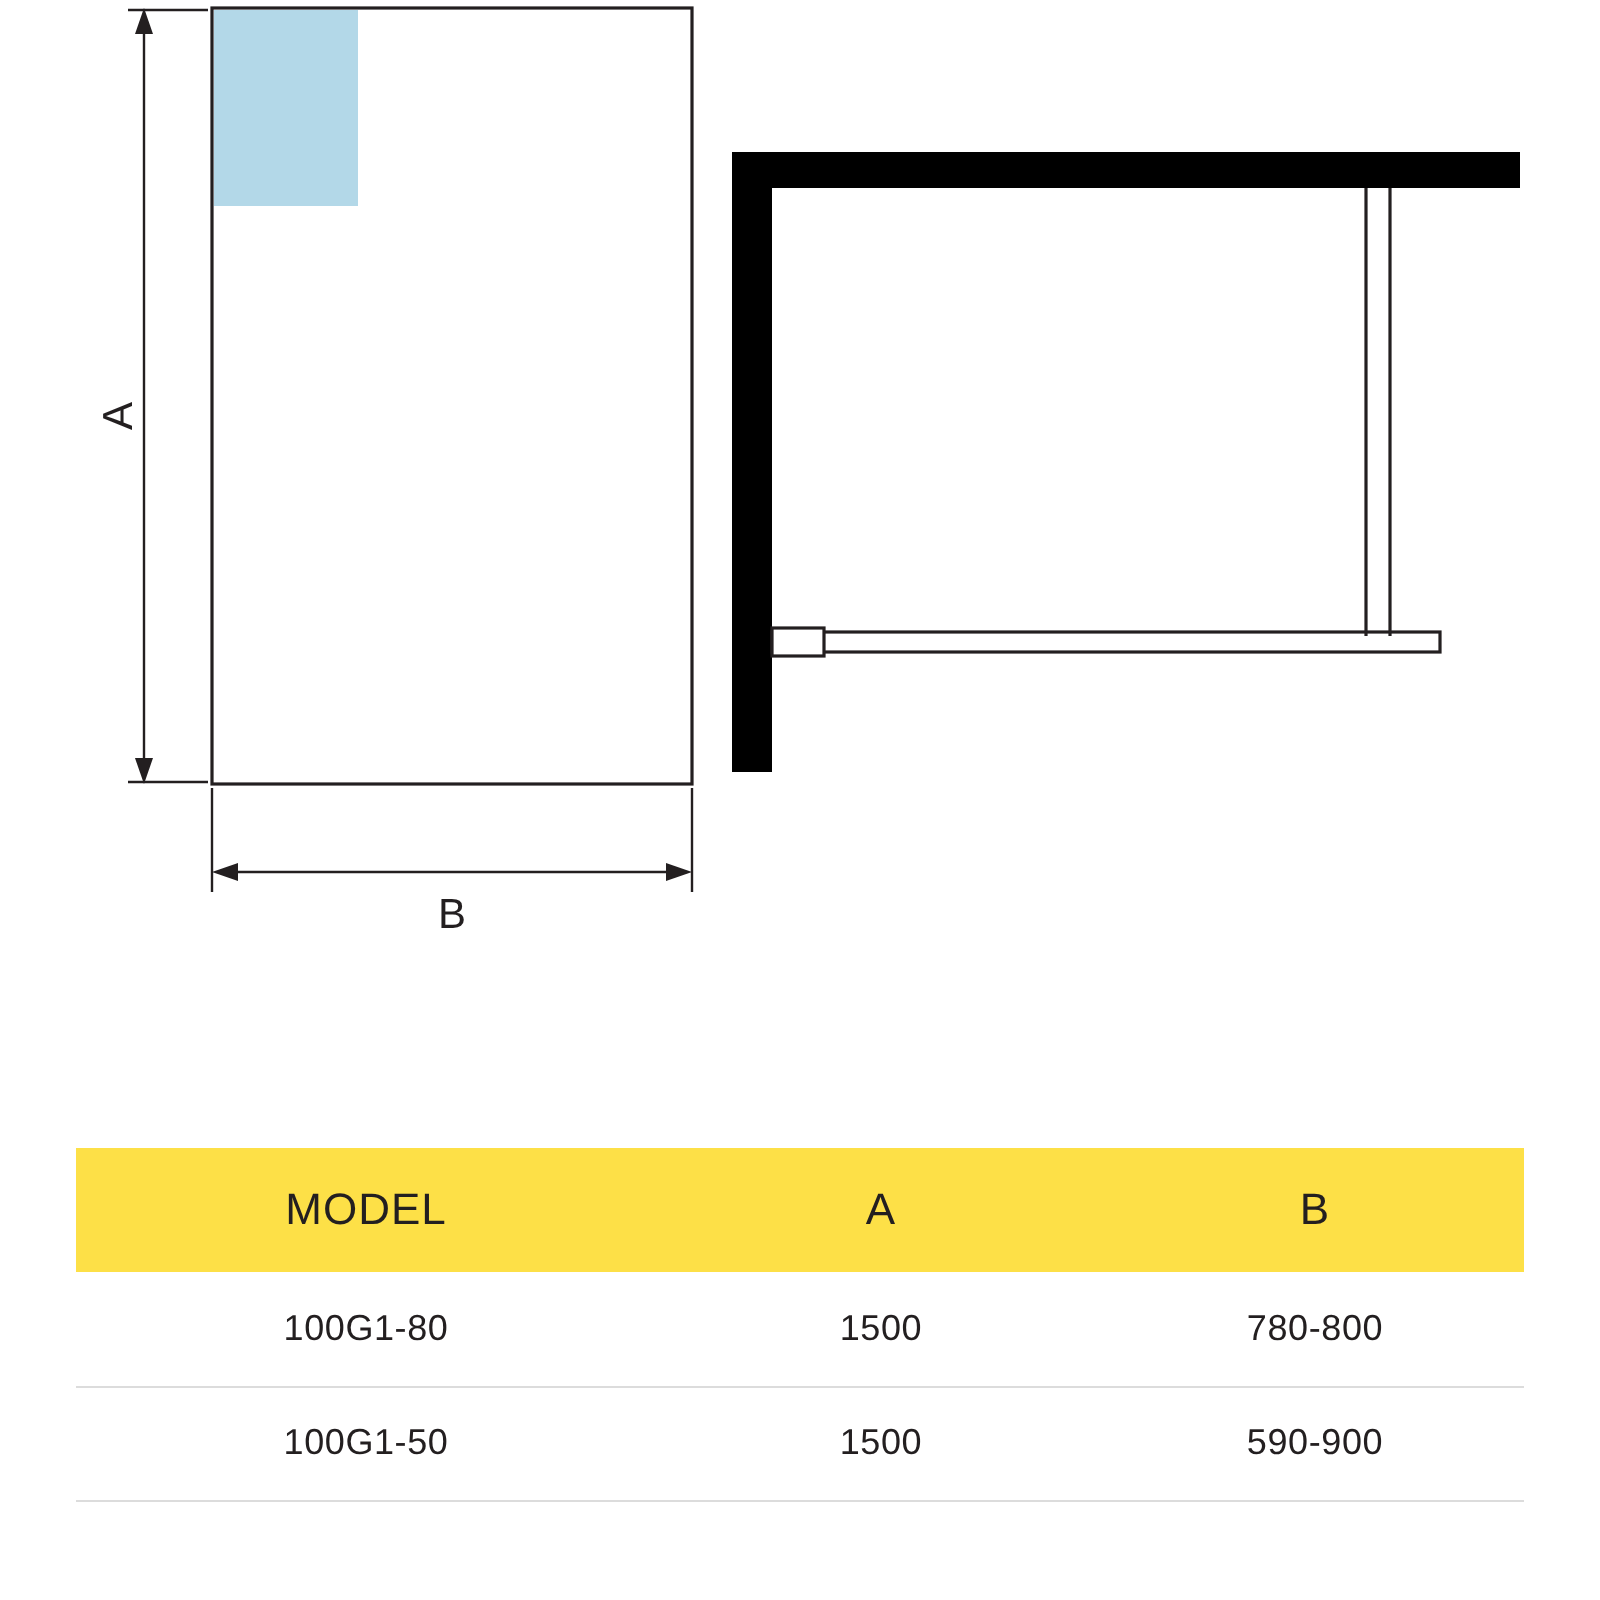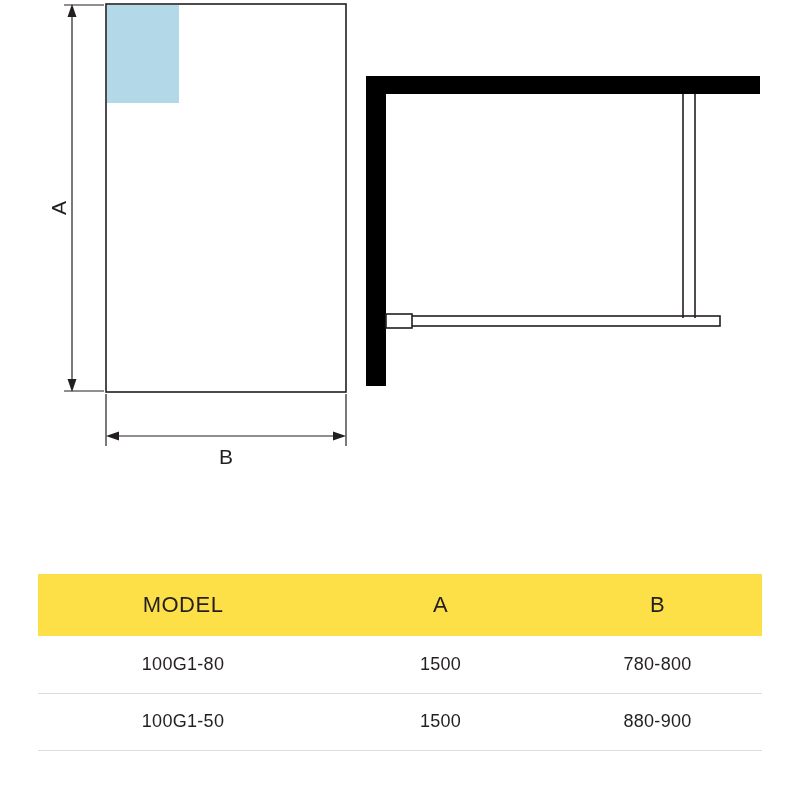--- a/index.html
+++ b/index.html
@@ -133,7 +133,7 @@
     <tr>
       <td class="cell-model">100G1-50</td>
       <td class="cell-a">1500</td>
-      <td class="cell-b">880-900</td>
+      <td class="cell-b">590-900</td>
     </tr>
   </tbody>
 </table>

